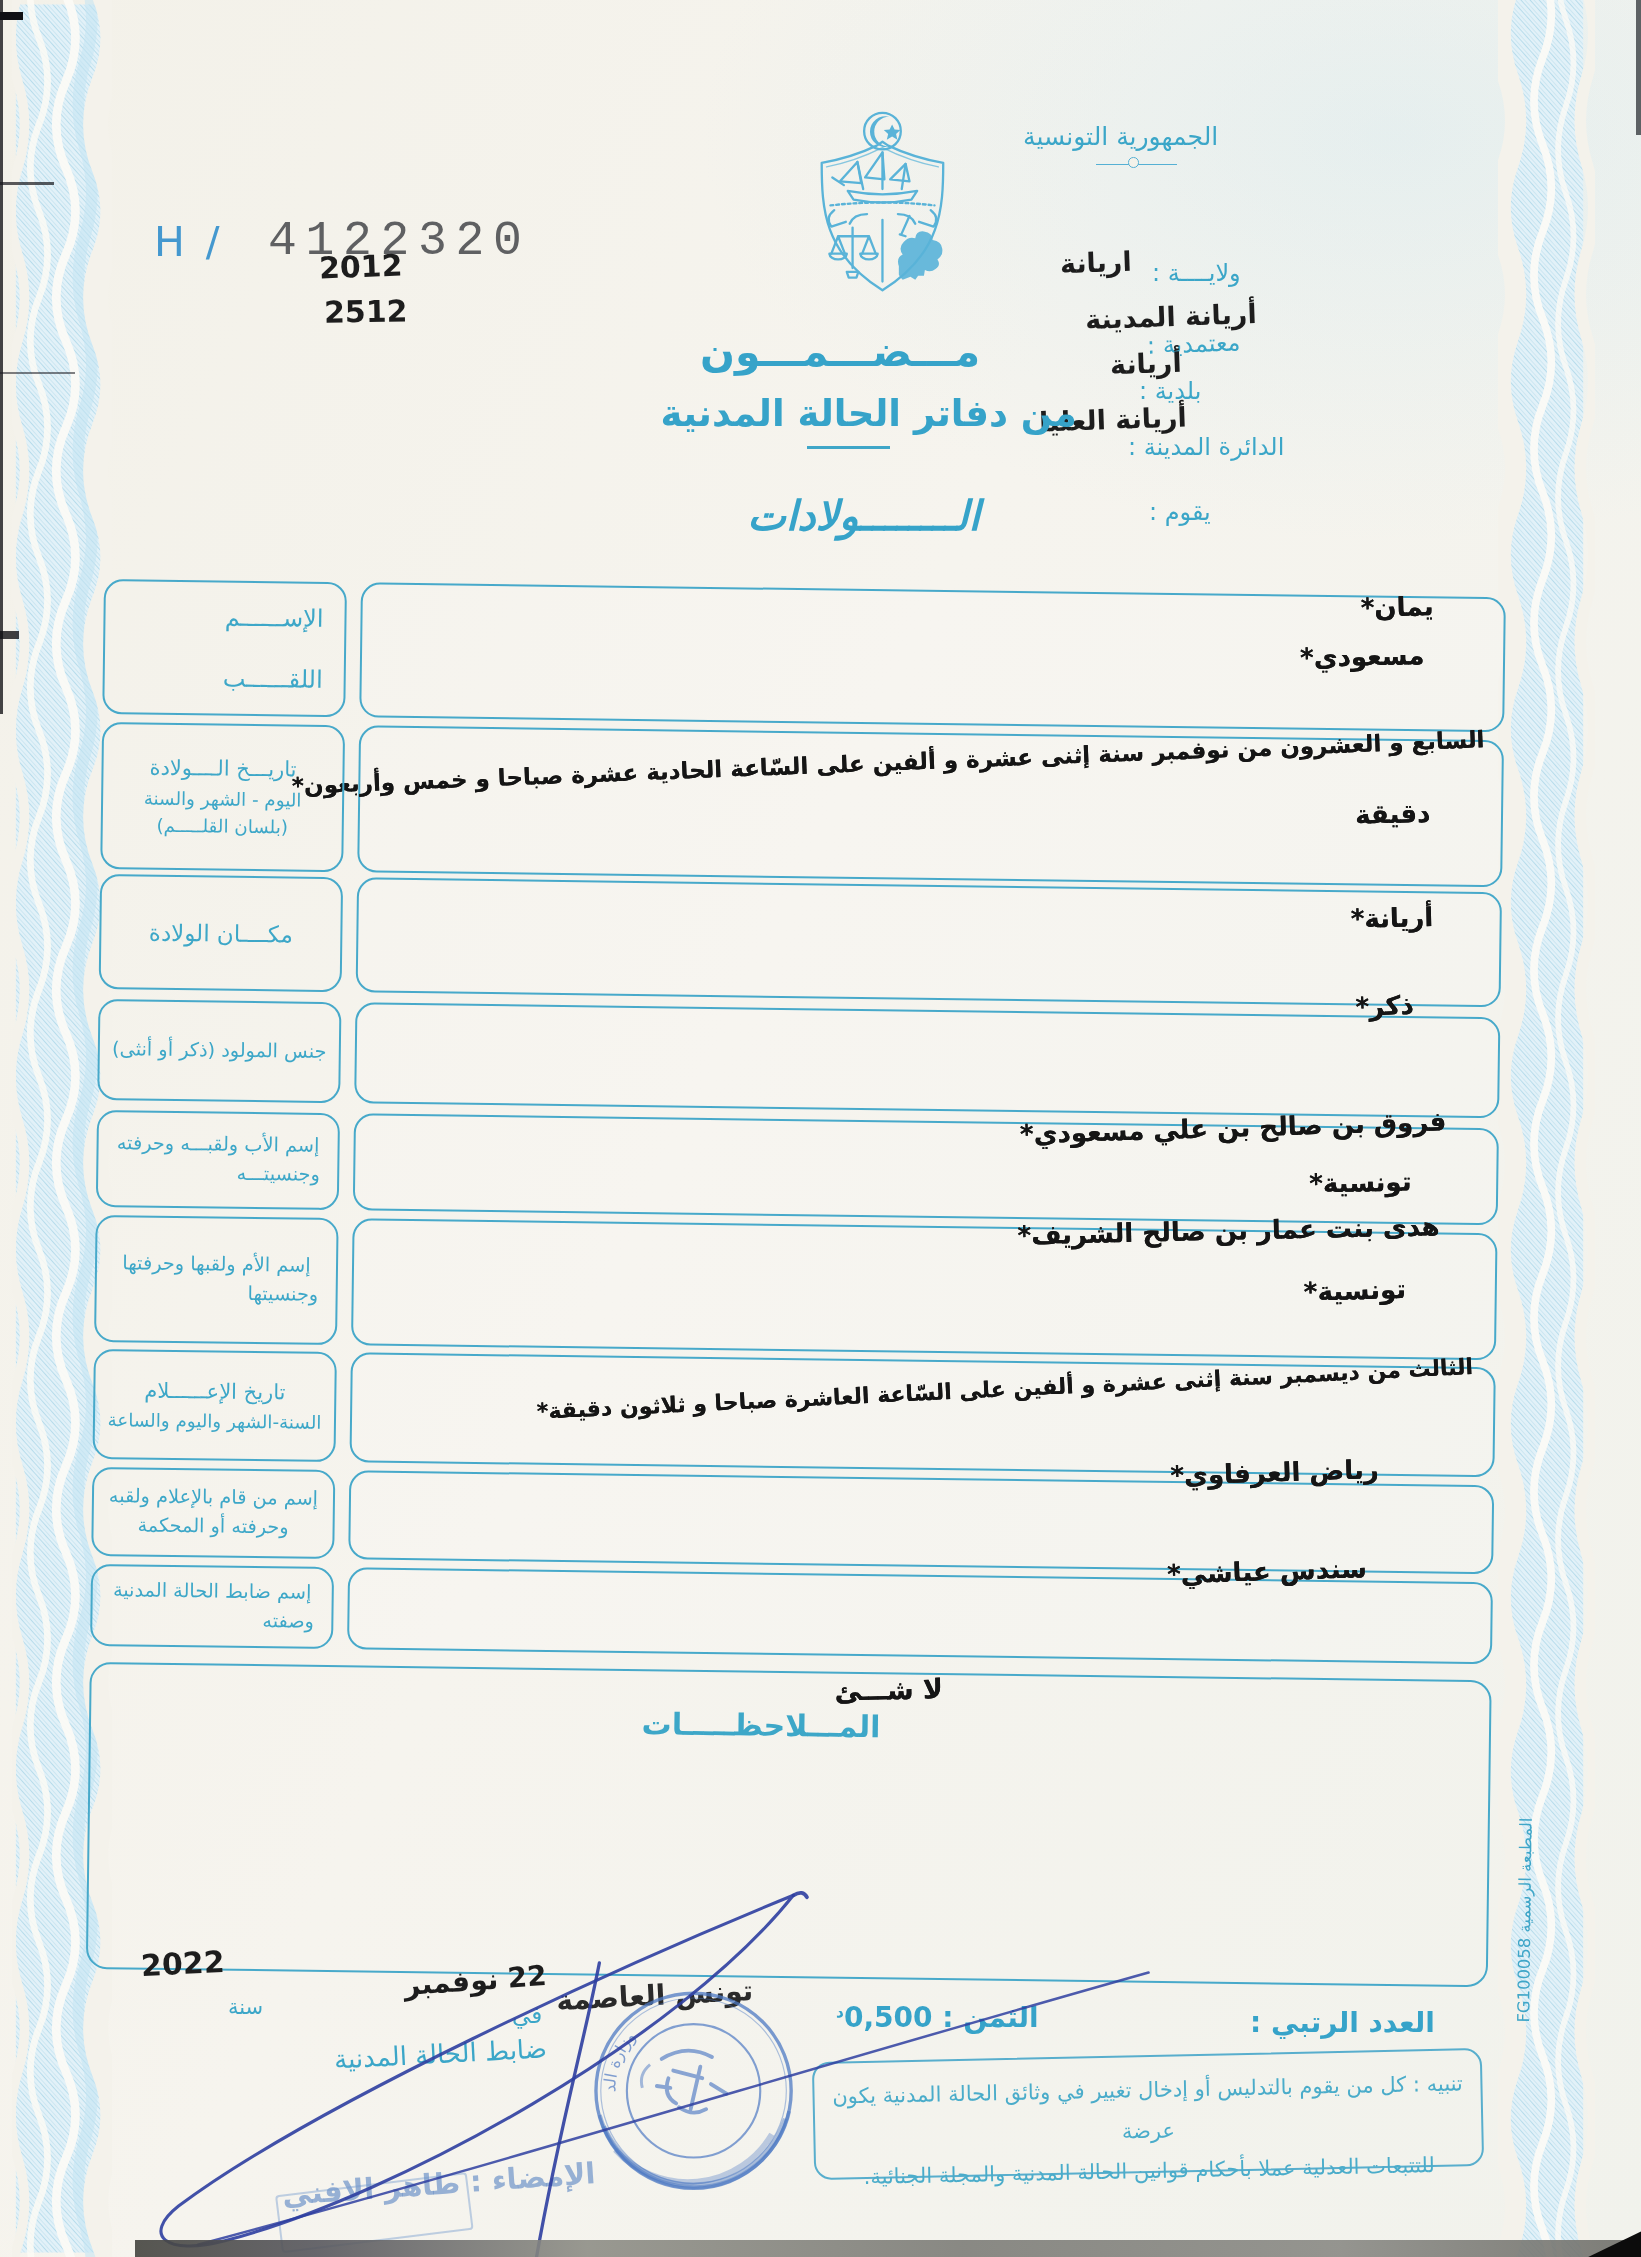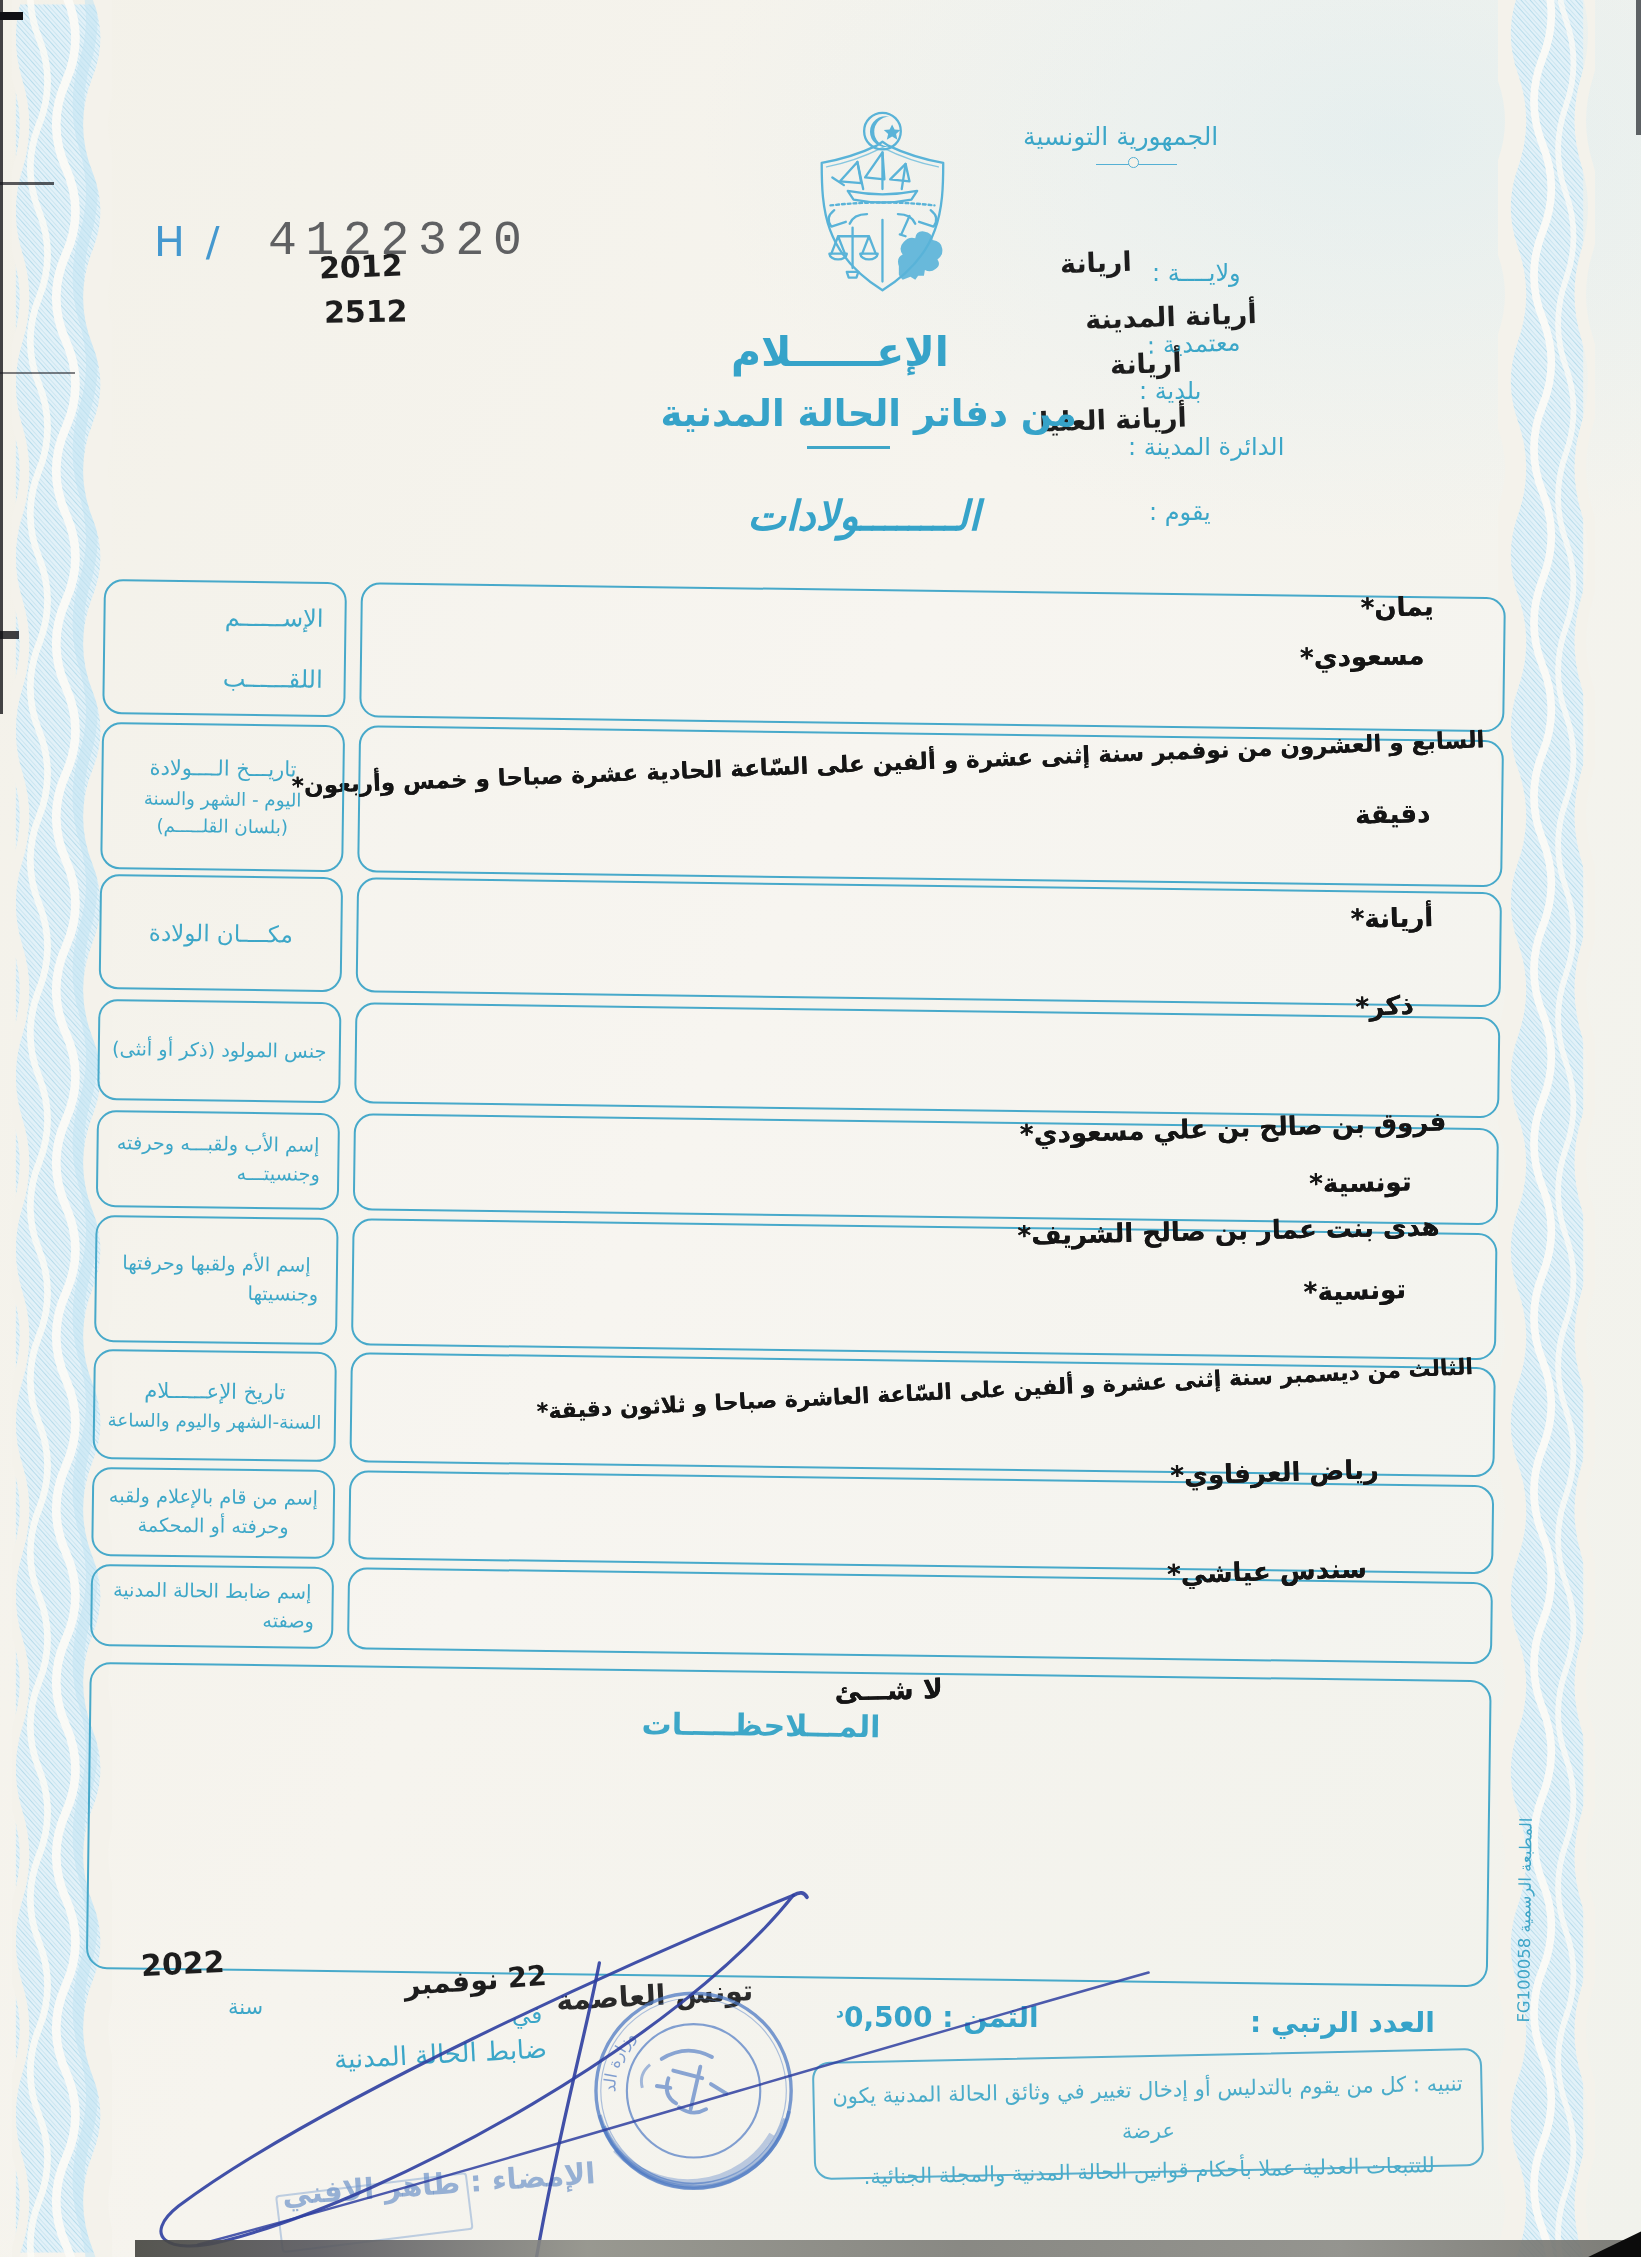--- a/index.html
+++ b/index.html
@@ -117,7 +117,7 @@
   <span class="abs blk" style="left:1039px;top:404px;font-size:27px;transform:rotate(-2deg);">أريانة العليا</span>
   <span class="abs t" style="left:1149px;top:498px;font-size:24px;">يقوم :</span>
 
-  <div class="abs tb" style="left:676px;top:328px;width:328px;text-align:center;font-size:41px;">الإعــــــلام</div>
+  <div class="abs tb" style="left:676px;top:328px;width:328px;text-align:center;font-size:41px;">مـــضـــمـــون</div>
   <div class="abs tb" style="left:594px;top:392px;width:483px;text-align:right;font-size:37px;">من دفاتر الحالة المدنية</div>
   <div class="abs" style="left:807px;top:446px;width:83px;height:2.9px;background:#3fa6c8;"></div>
   <div class="abs tb" style="left:710px;top:492px;width:270px;text-align:right;font-size:41px;font-style:italic;">الــــــــولادات</div>

